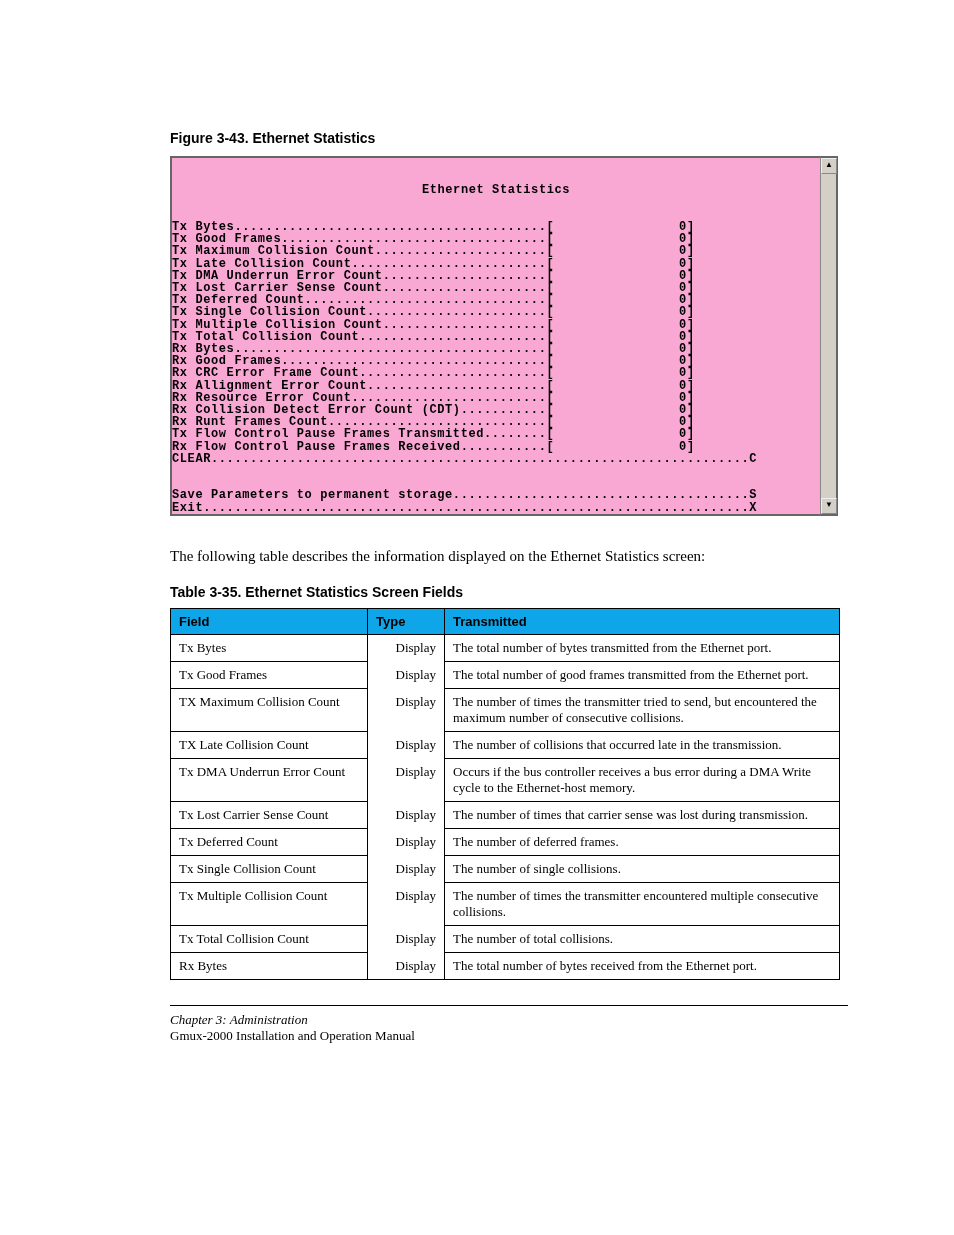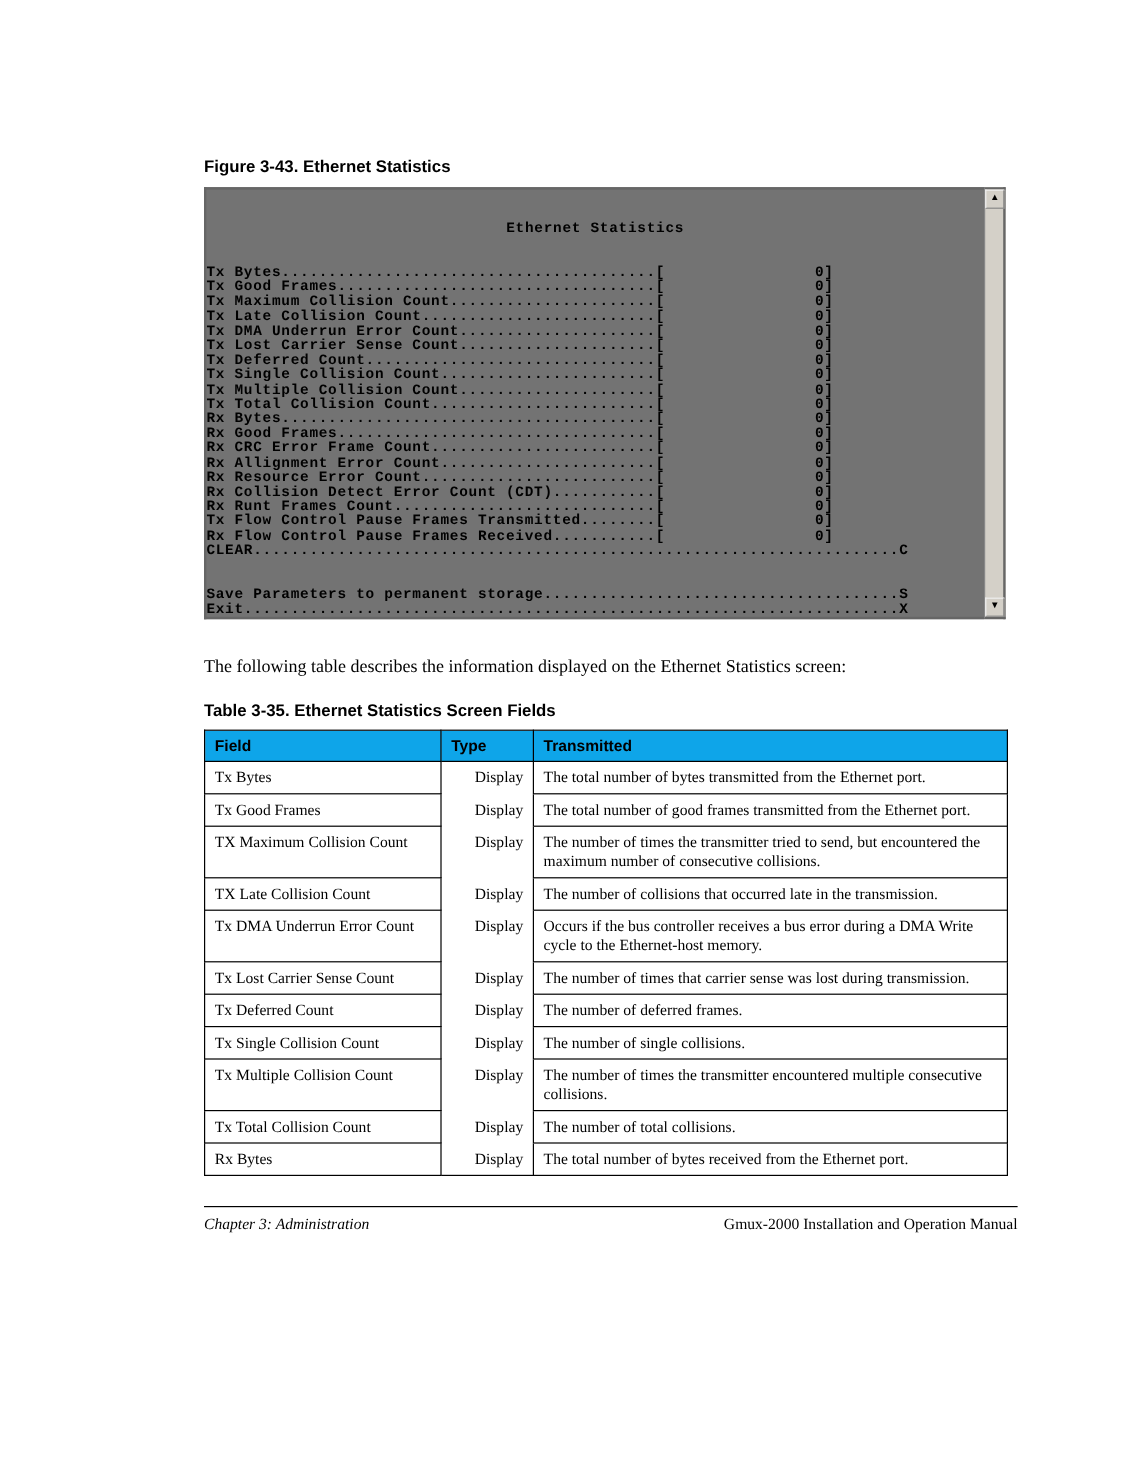--- a/index.html
+++ b/index.html
@@ -35,7 +35,7 @@
     border-right: none;
     width: 650px;
     height: 360px;
-    background: #737373;
+    background: #f9a8d4;
     position: relative;
     overflow: hidden;
     box-sizing: border-box;

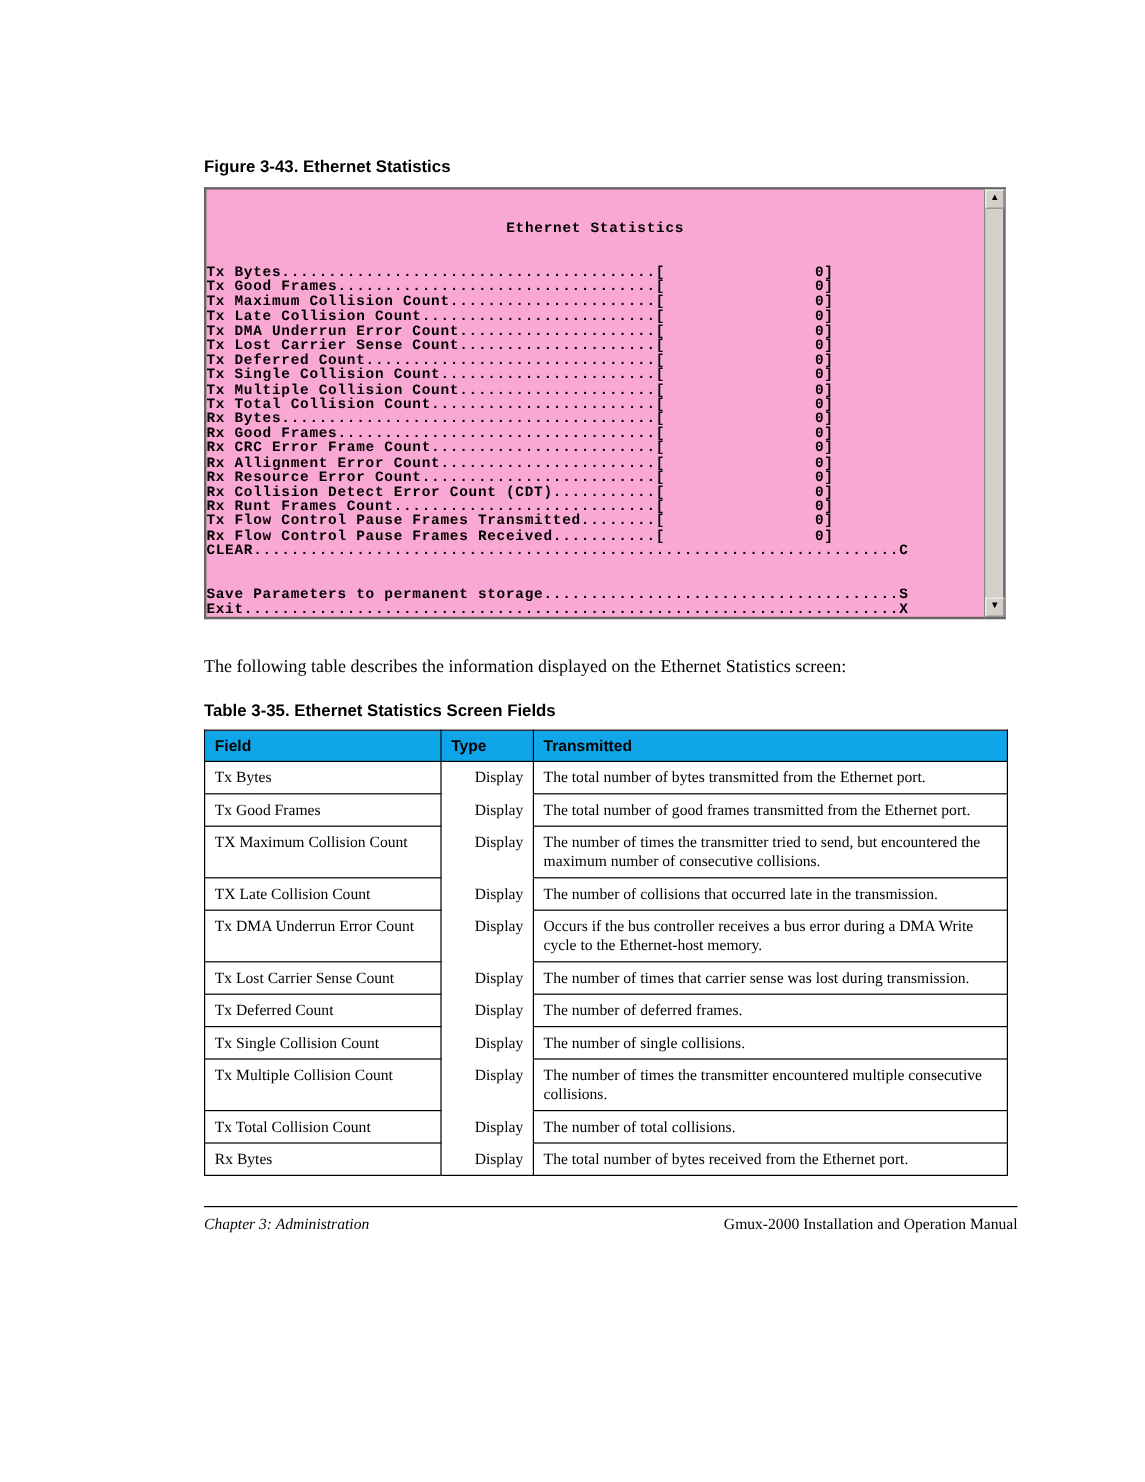--- a/index.html
+++ b/index.html
@@ -123,6 +123,7 @@
     display: flex;
     justify-content: space-between;
     font-size: 13px;
+    flex-direction: column;
   }
   .footer .left { font-style: italic; }
 </style>

